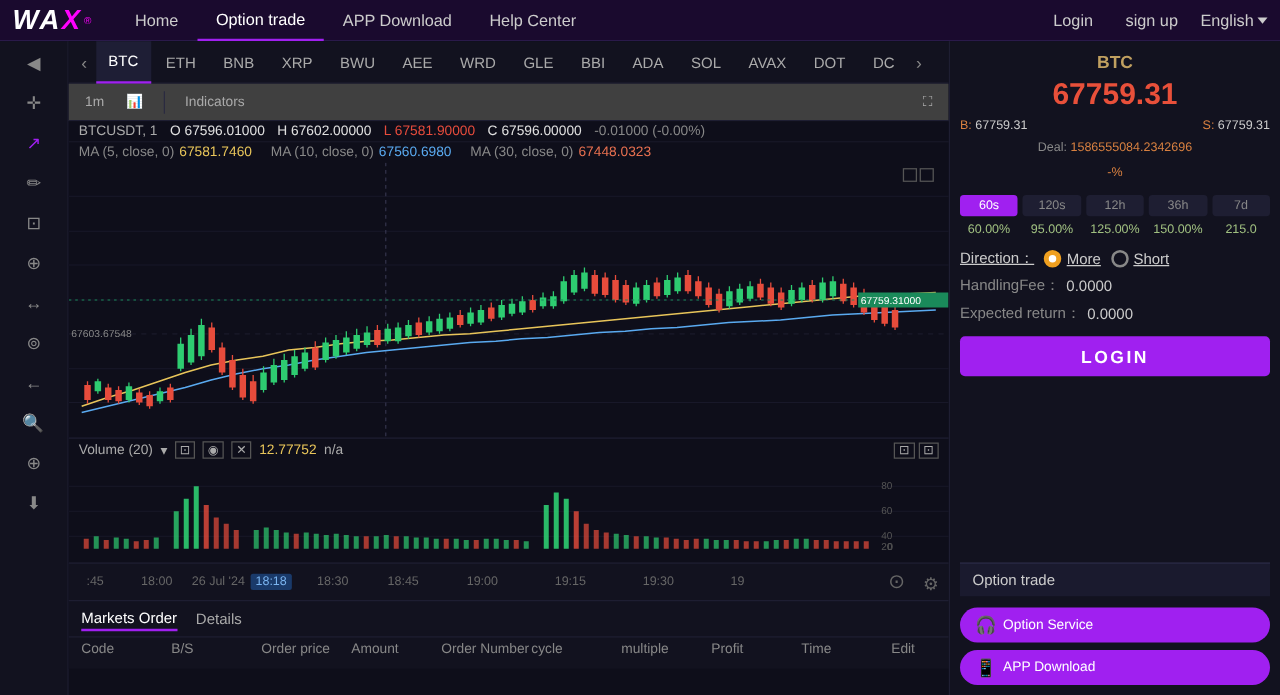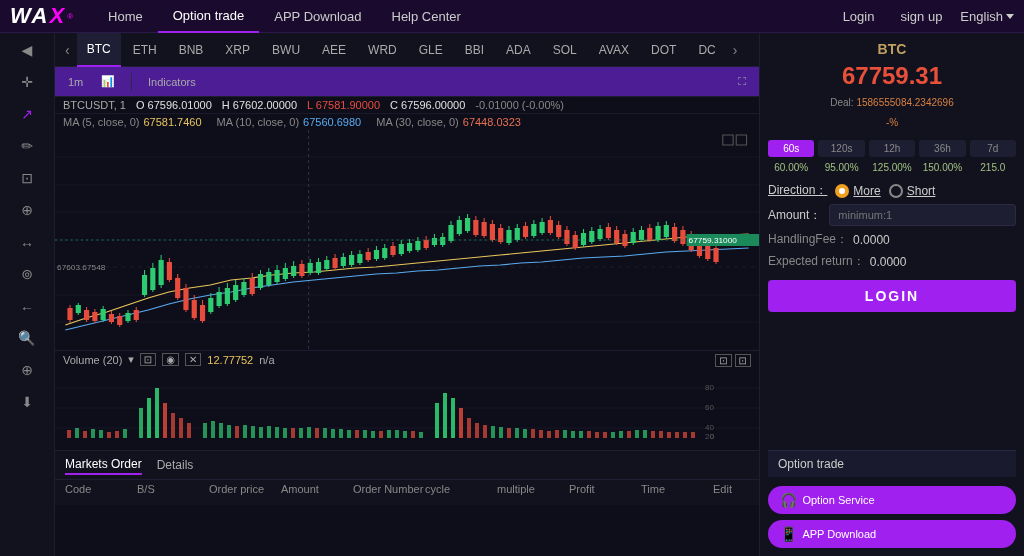--- a/index.html
+++ b/index.html
@@ -165,7 +165,7 @@
     .chart-toolbar {
       display: flex;
       align-items: center;
-      background: #4c1d95;
+      background: #404040;
       border-bottom: 1px solid #1e1e32;
       height: 30px;
       padding: 0 8px;

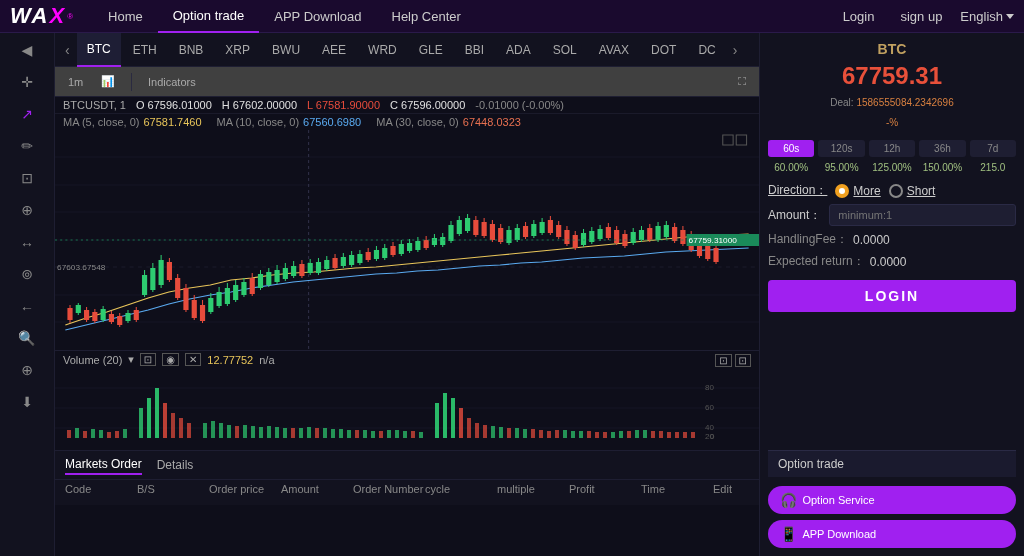--- a/index.html
+++ b/index.html
@@ -944,6 +944,16 @@
     <div class="rp-symbol">BTC</div>
     <div class="rp-price">67759.31</div>
 
+    <div class="rp-stat-row">
+      <span style="color:#888;">
+        <span>B:</span>
+        <span style="color:#ccc;">67759.31</span>
+      </span>
+      <span>
+        <span>S:</span>
+        <span style="color:#ccc;">67759.31</span>
+      </span>
+    </div>
     <div class="rp-stats">
       <span>Deal:</span>
       <span style="color:#d88040;">1586555084.2342696</span>

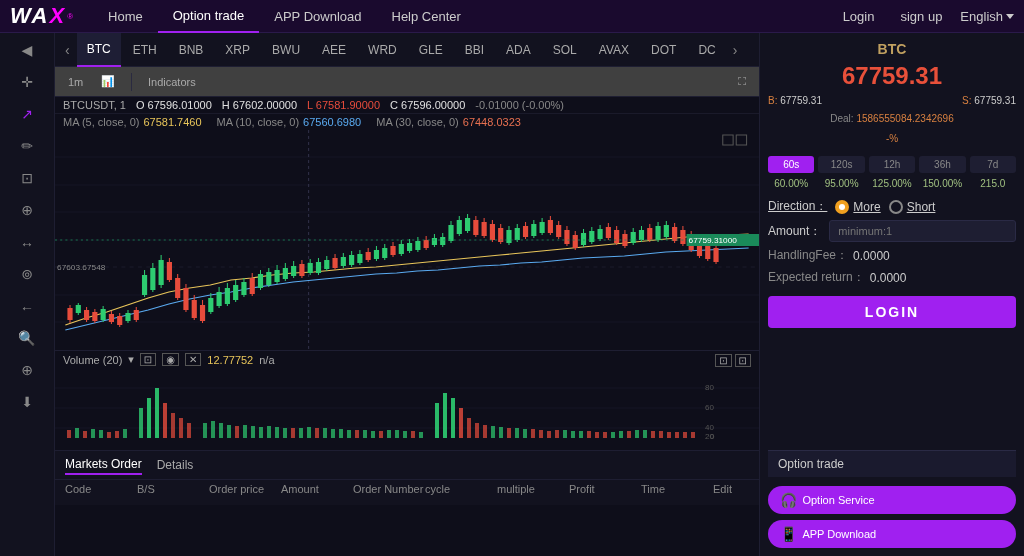--- a/index.html
+++ b/index.html
@@ -992,10 +992,6 @@
       </div>
     </div>
 
-    <div class="amount-row">
-      <span>Amount：</span>
-      <input class="amount-input" type="text" placeholder="minimum:1" style="">
-    </div>
 
     <div class="fee-row">
       <span>HandlingFee：</span>

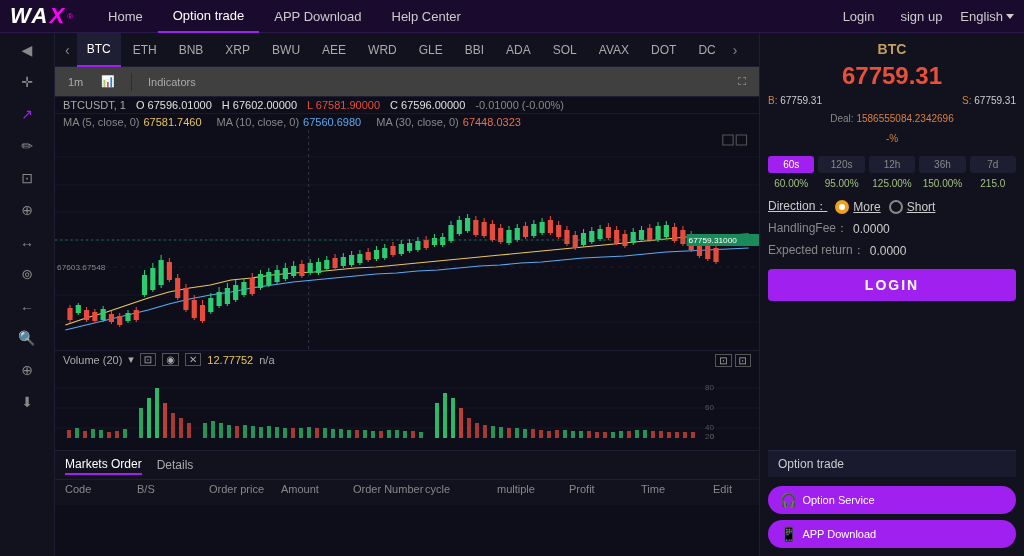--- a/index.html
+++ b/index.html
@@ -918,6 +918,20 @@
       </svg>
     </div>
 
+    <div class="time-axis" style="position:relative;">
+      <span class="time-label" style="left:3%;">:45</span>
+      <span class="time-label" style="left:10%;">18:00</span>
+      <span class="time-label" style="left:17%;">26 Jul '24</span>
+      <span class="time-label highlighted" style="left:23%;">18:18</span>
+      <span class="time-label" style="left:30%;">18:30</span>
+      <span class="time-label" style="left:38%;">18:45</span>
+      <span class="time-label" style="left:47%;">19:00</span>
+      <span class="time-label" style="left:57%;">19:15</span>
+      <span class="time-label" style="left:67%;">19:30</span>
+      <span class="time-label" style="left:76%;">19</span>
+      <span class="time-nav-btn">⊙</span>
+      <span class="time-settings-btn">⚙</span>
+    </div>
 
     <div class="bottom-bar">
       <div class="bottom-tabs">

